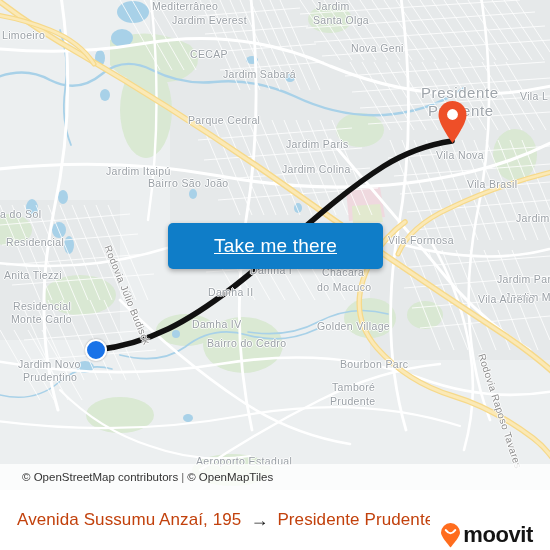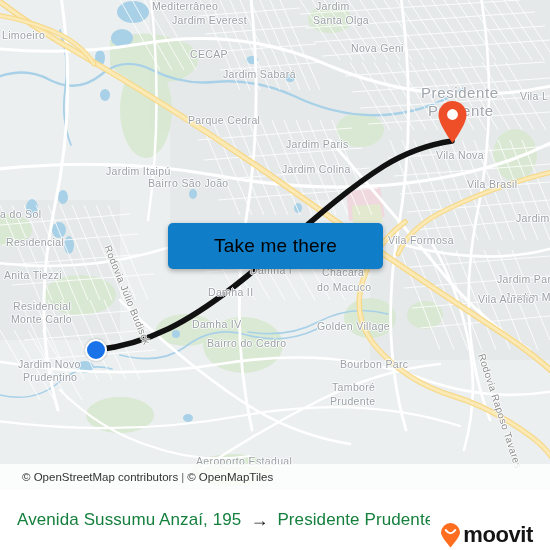--- a/index.html
+++ b/index.html
@@ -81,7 +81,7 @@
     left: 168px; top: 223px;
     width: 215px; height: 46px;
     background: #0f7dc8;
-    color: #000000;
+    color: #ffffff;
     border: none;
     border-radius: 5px;
     font-family: "Liberation Sans", sans-serif;
@@ -90,6 +90,7 @@
     cursor: pointer;
     box-shadow: 0 2px 5px rgba(0,0,0,.30);
     padding: 0;
+    text-decoration: underline;
   }
 
   

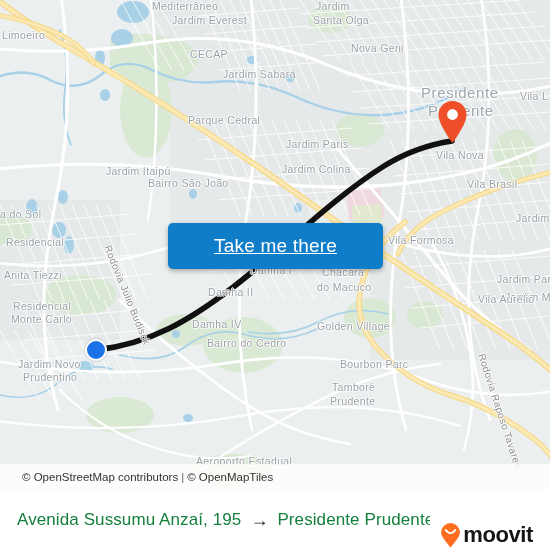--- a/index.html
+++ b/index.html
@@ -129,7 +129,7 @@
   }
   .route-text {
     font-size: 17px;
-    color: #15803d;
+    color: #c2410c;
     letter-spacing: .1px;
   }
   #route-arrow {

